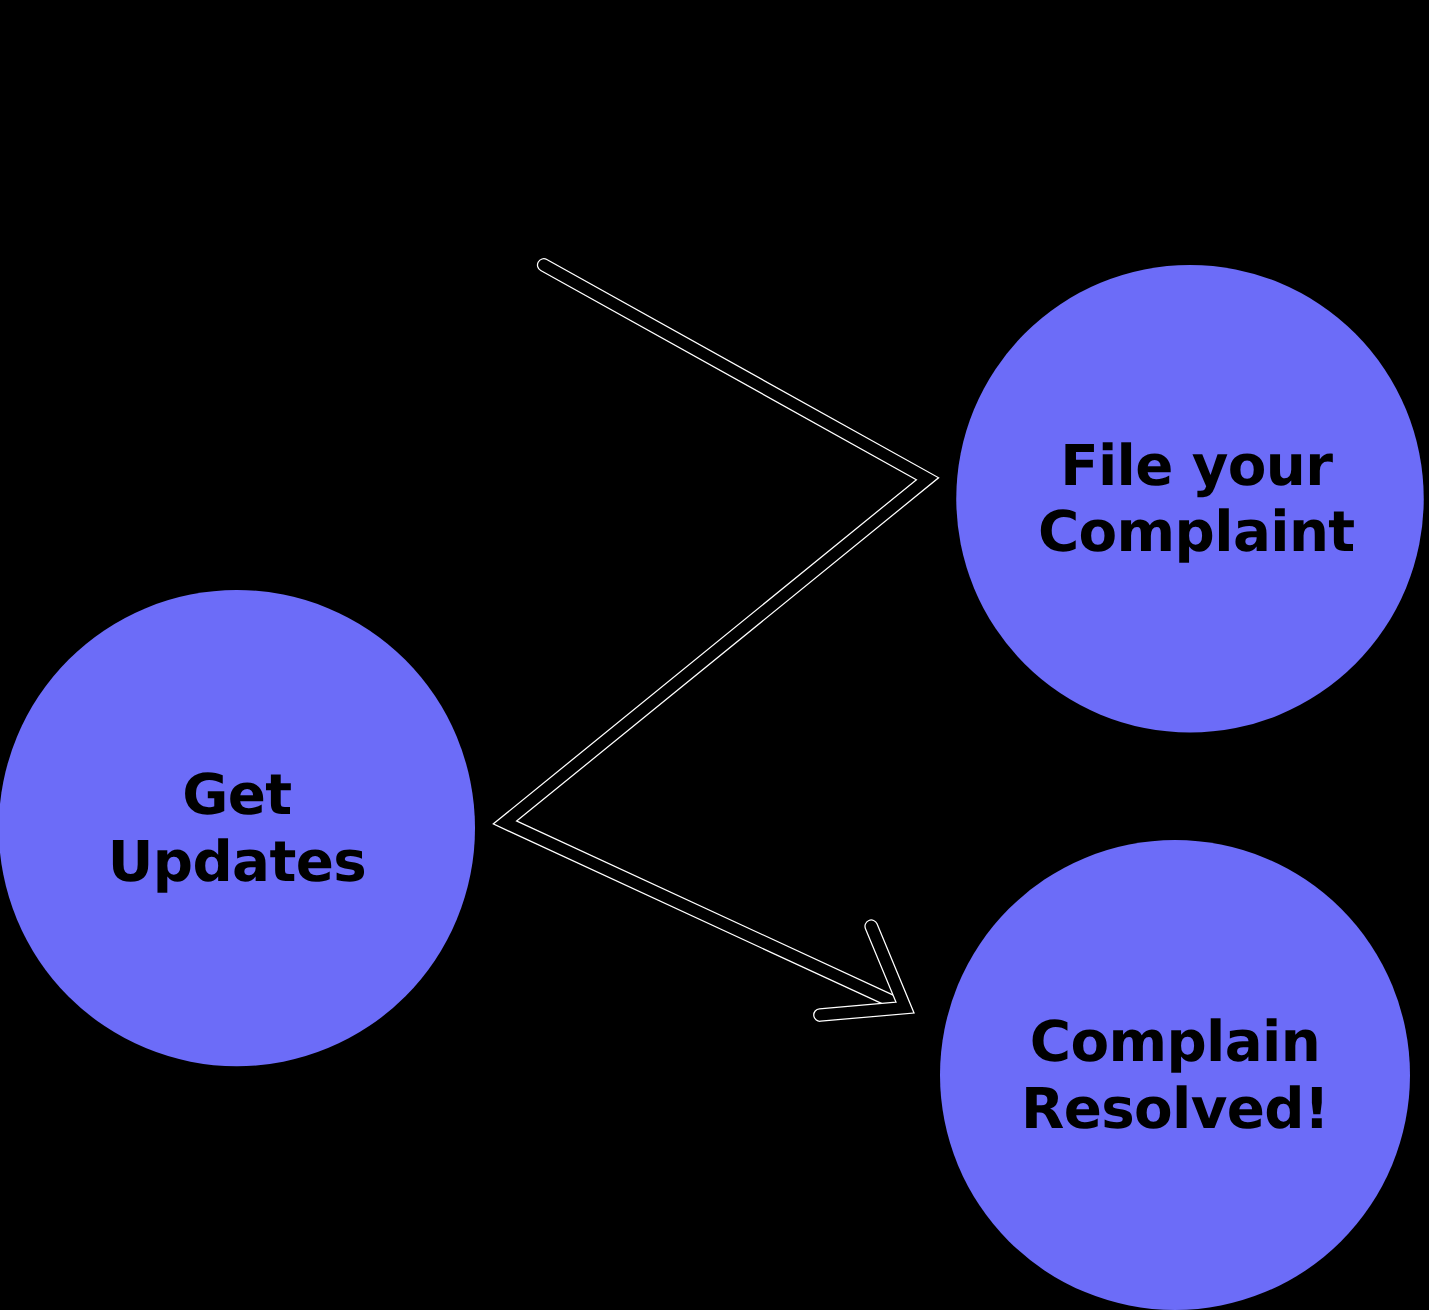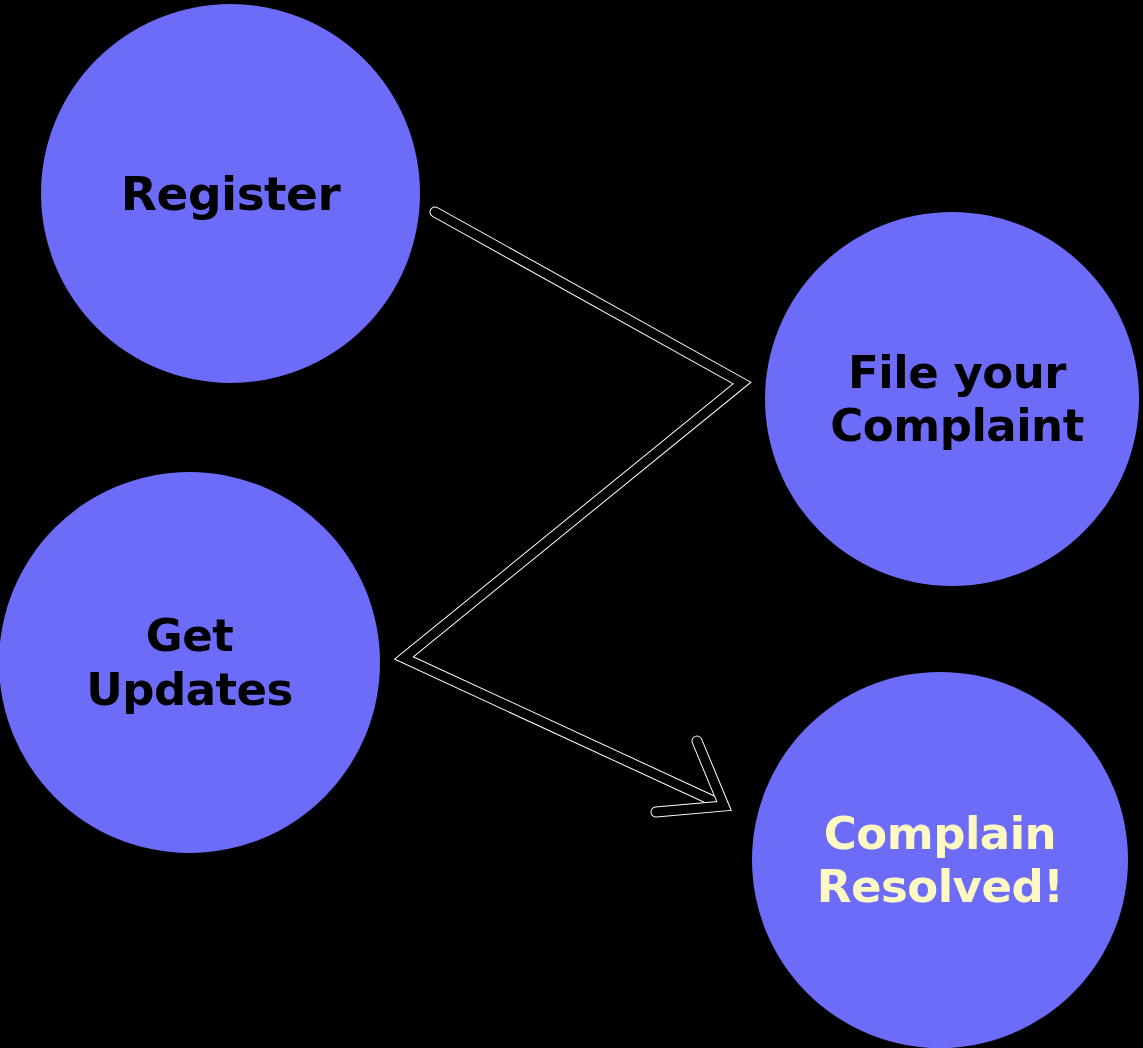--- a/index.html
+++ b/index.html
@@ -70,9 +70,6 @@
     <polyline points="697,741 724,806 656,812" fill="none" stroke="#000000" stroke-width="9" stroke-linecap="round" stroke-linejoin="miter"></polyline>
   </svg>
 
-  <div class="node" id="node-register" style="background: rgb(108, 108, 248);">
-    <span class="node-label" style="color: rgb(0, 0, 0);">Register</span>
-  </div>
 
   <div class="node" id="node-file-complaint" style="background: rgb(108, 108, 248);">
     <span class="node-label" style="color: rgb(0, 0, 0); margin-left: 10px;">File your

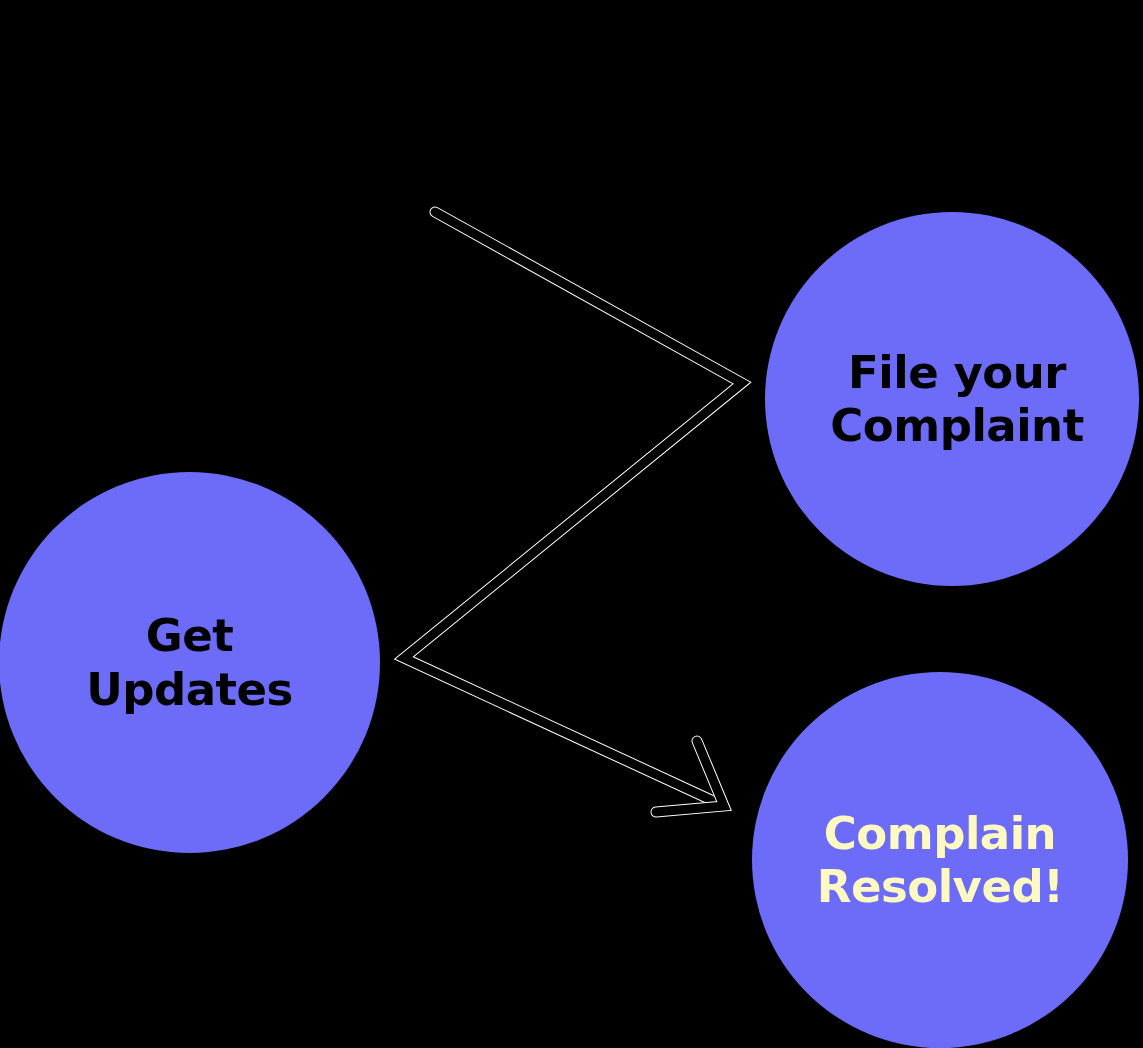--- a/index.html
+++ b/index.html
@@ -82,7 +82,7 @@
   </div>
 
   <div class="node" id="node-resolved" style="background: rgb(108, 108, 248);">
-    <span class="node-label" style="color: #fef9c3;">Complain
+    <span class="node-label" style="color: #000000;">Complain
 Resolved!</span>
   </div>
 

